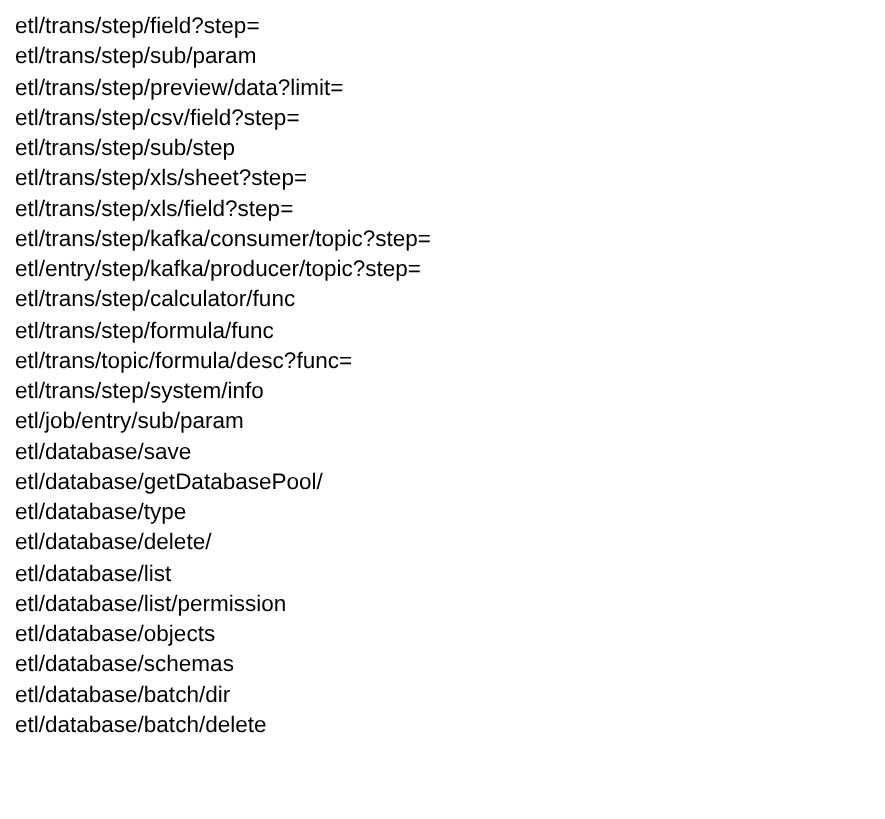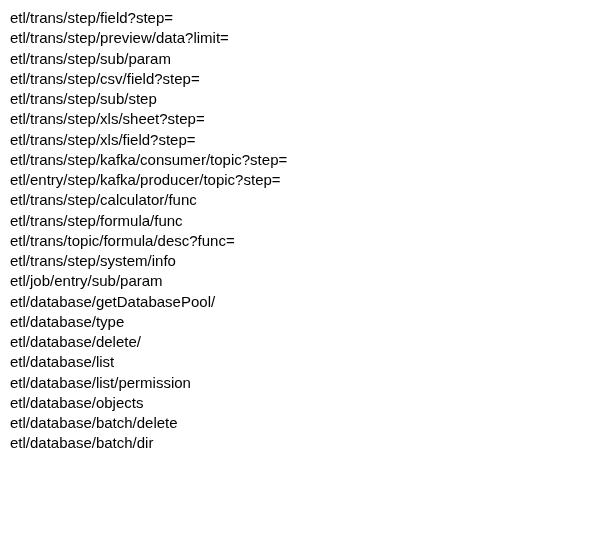--- a/index.html
+++ b/index.html
@@ -25,8 +25,8 @@
 
 <div id="container">
     <div class="line">etl/trans/step/field?step=</div>
+    <div class="line">etl/trans/step/sub/param</div>
     <div class="line">etl/trans/step/preview/data?limit=</div>
-    <div class="line">etl/trans/step/sub/param</div>
     <div class="line">etl/trans/step/csv/field?step=</div>
     <div class="line">etl/trans/step/sub/step</div>
     <div class="line">etl/trans/step/xls/sheet?step=</div>

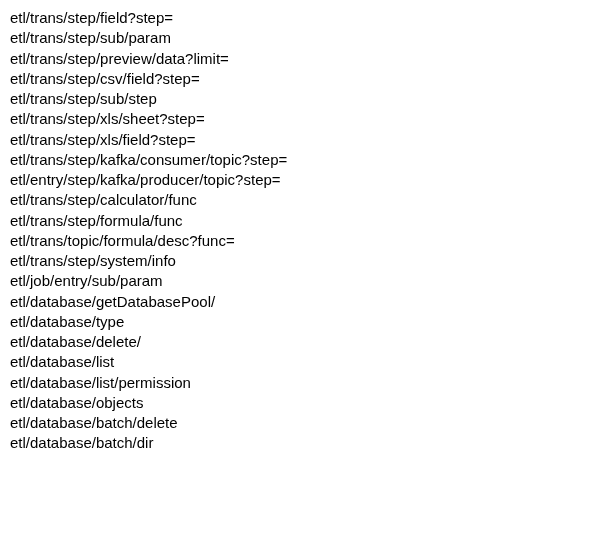--- a/index.html
+++ b/index.html
@@ -38,6 +38,7 @@
     <div class="line">etl/trans/topic/formula/desc?func=</div>
     <div class="line">etl/trans/step/system/info</div>
     <div class="line">etl/job/entry/sub/param</div>
+    <div class="line">etl/database/save</div>
     <div class="line">etl/database/getDatabasePool/</div>
     <div class="line">etl/database/type</div>
     <div class="line">etl/database/delete/</div>

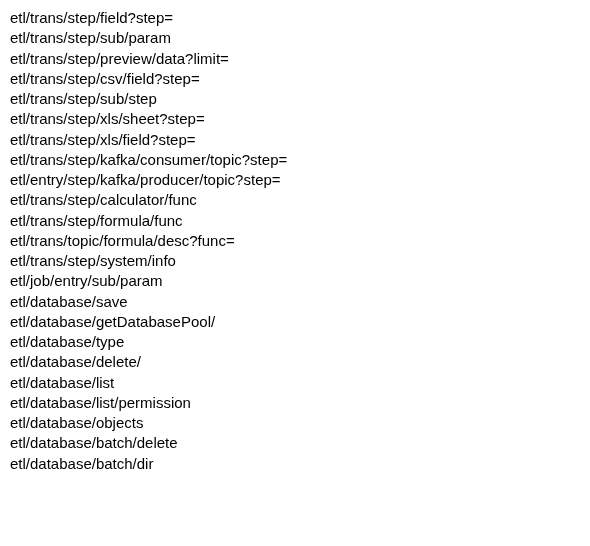--- a/index.html
+++ b/index.html
@@ -45,6 +45,7 @@
     <div class="line">etl/database/list</div>
     <div class="line">etl/database/list/permission</div>
     <div class="line">etl/database/objects</div>
+    <div class="line">etl/database/schemas</div>
     <div class="line">etl/database/batch/delete</div>
     <div class="line">etl/database/batch/dir</div>
   </div>

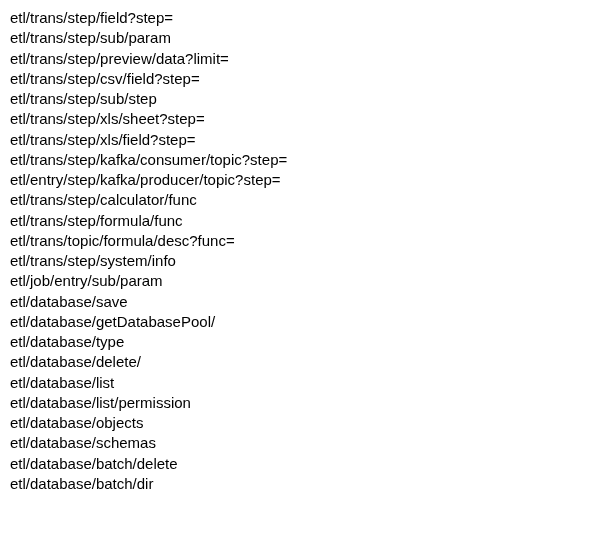--- a/index.html
+++ b/index.html
@@ -46,8 +46,8 @@
     <div class="line">etl/database/list/permission</div>
     <div class="line">etl/database/objects</div>
     <div class="line">etl/database/schemas</div>
+    <div class="line">etl/database/batch/dir</div>
     <div class="line">etl/database/batch/delete</div>
-    <div class="line">etl/database/batch/dir</div>
   </div>
 
 </body></html>

